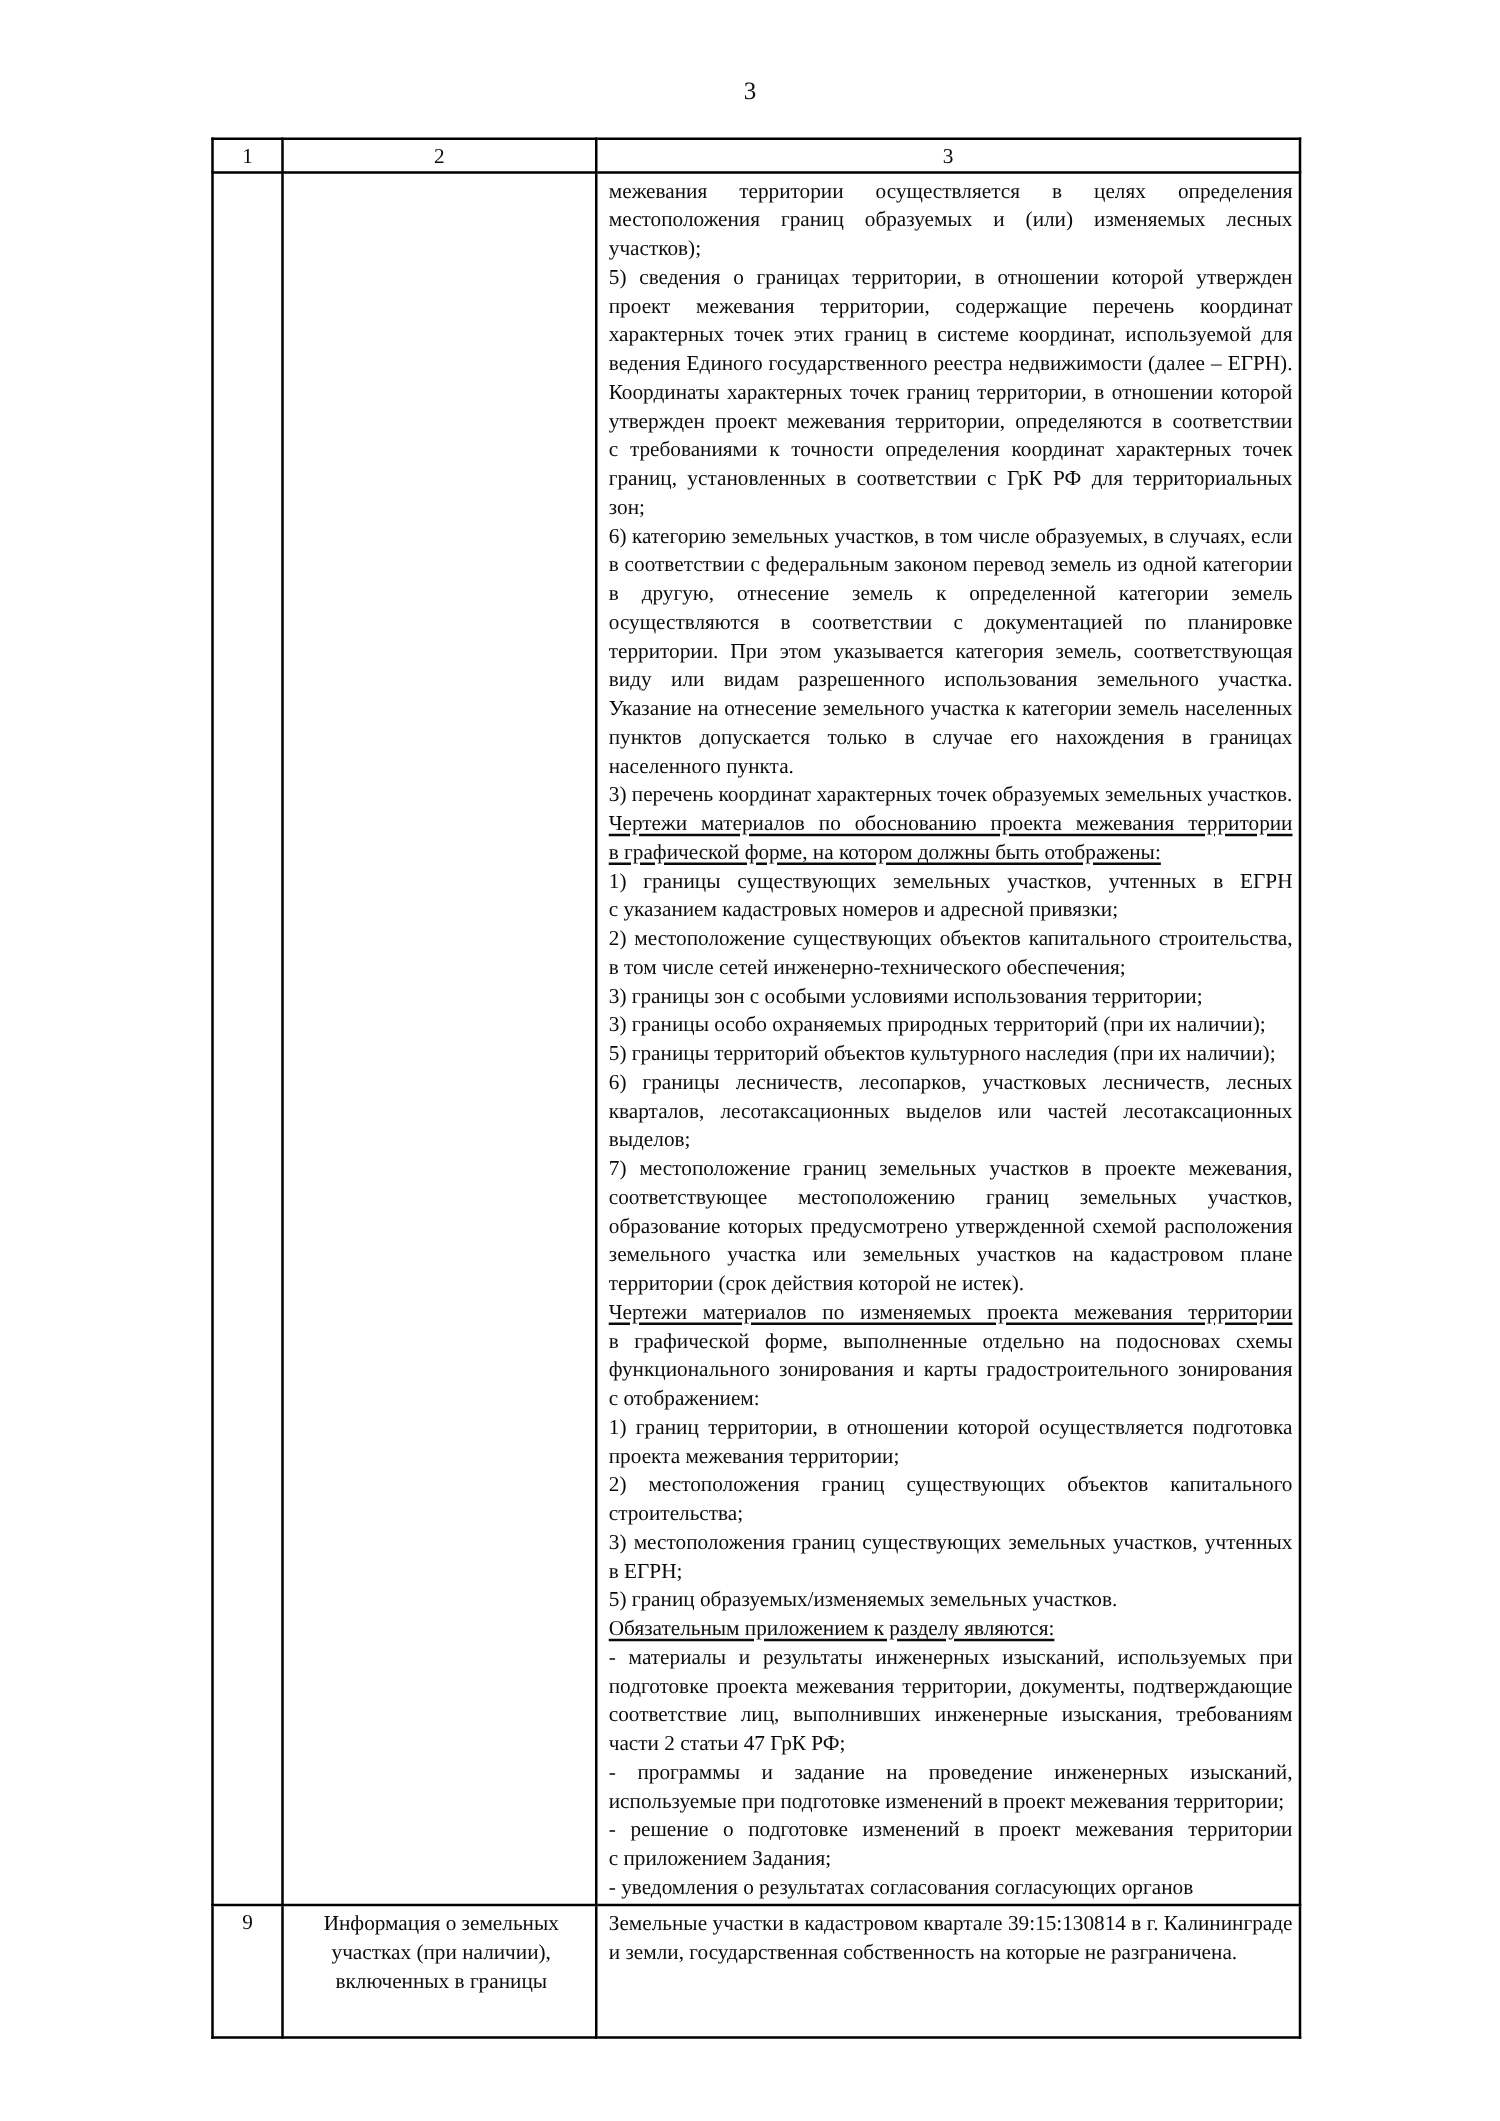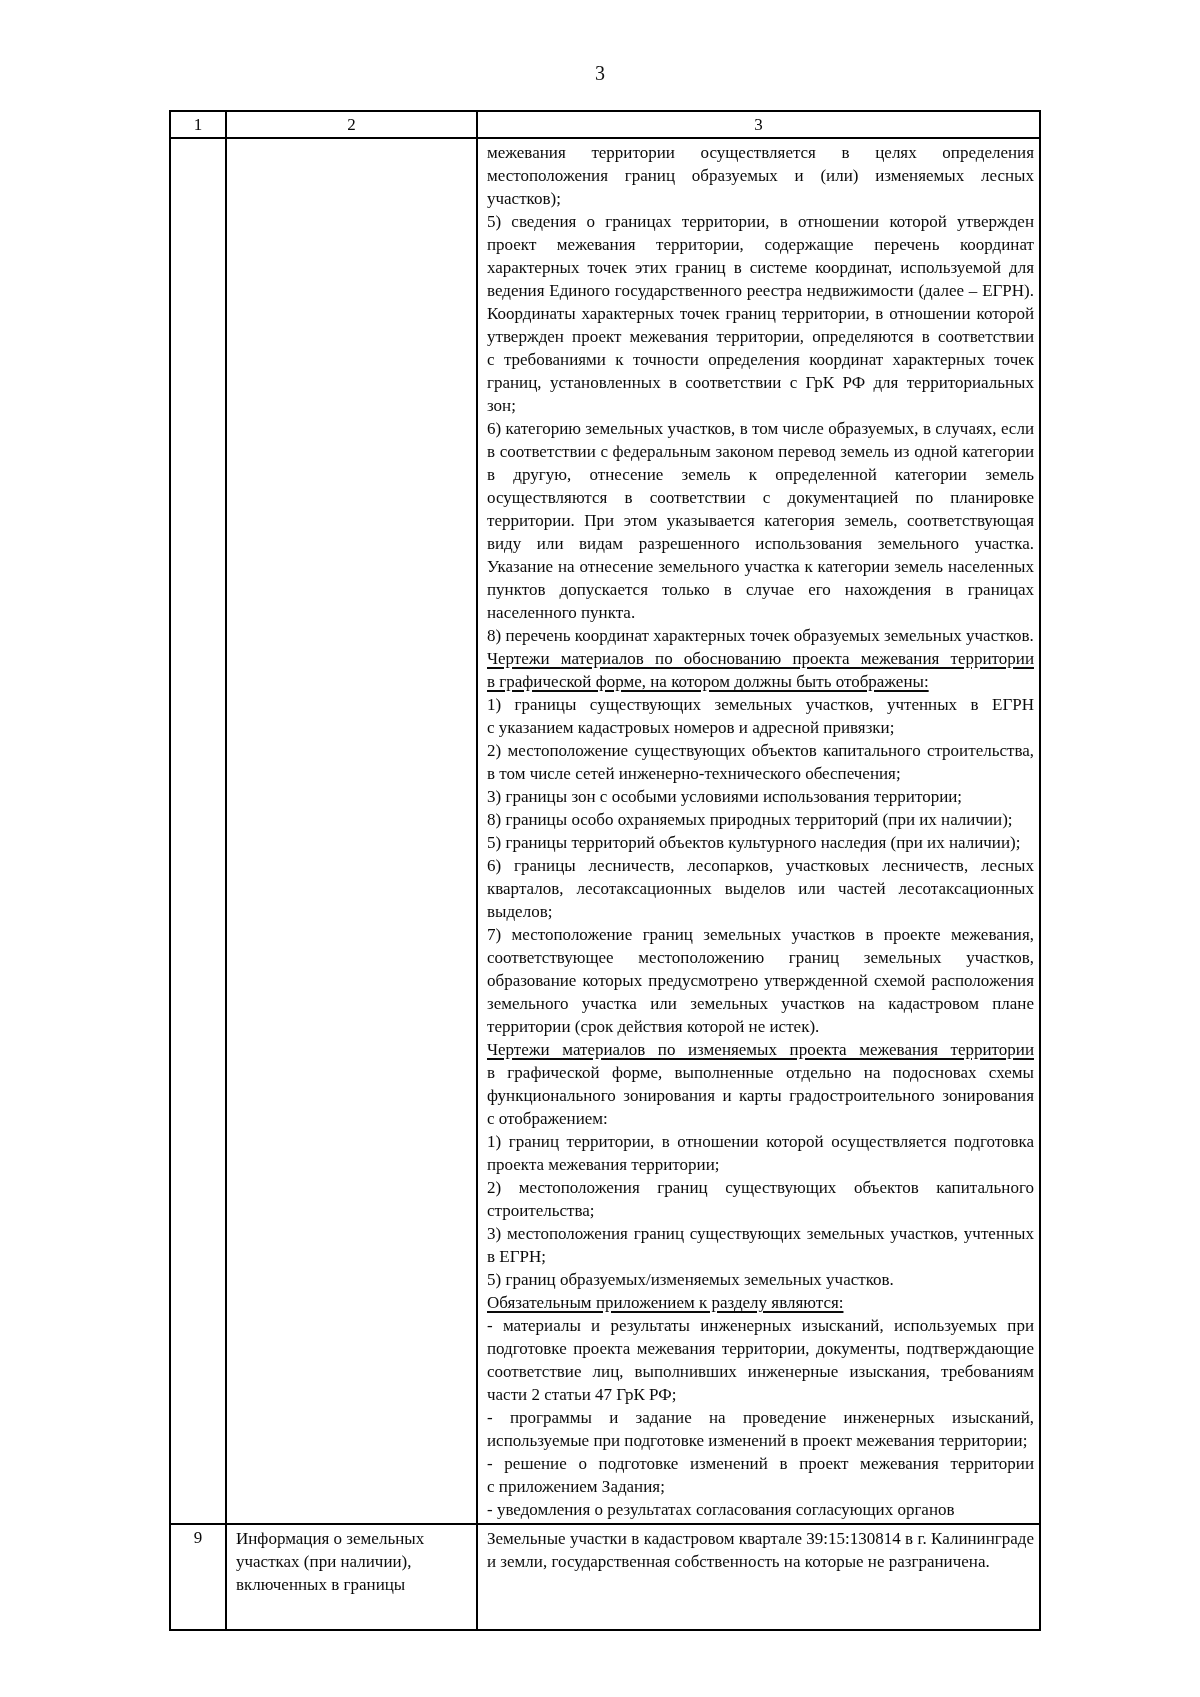--- a/index.html
+++ b/index.html
@@ -56,7 +56,7 @@
           <p class="para"><span>межевания территории осуществляется в&nbsp;целях определения местоположения границ образуемых и&nbsp;(или) изменяемых лесных участков);</span></p>
           <p class="para"><span>5) сведения о&nbsp;границах территории, в&nbsp;отношении которой утвержден проект межевания территории, содержащие перечень координат характерных точек этих границ в&nbsp;системе координат, используемой для ведения Единого государственного реестра недвижимости (далее – ЕГРН). Координаты характерных точек границ территории, в&nbsp;отношении которой утвержден проект межевания территории, определяются в&nbsp;соответствии с&nbsp;требованиями к&nbsp;точности определения координат характерных точек границ, установленных в&nbsp;соответствии с&nbsp;ГрК РФ для территориальных зон;</span></p>
           <p class="para"><span>6) категорию земельных участков, в&nbsp;том числе образуемых, в&nbsp;случаях, если в&nbsp;соответствии с&nbsp;федеральным законом перевод земель из одной категории в&nbsp;другую, отнесение земель к&nbsp;определенной категории земель осуществляются в&nbsp;соответствии с&nbsp;документацией по планировке территории. При этом указывается категория земель, соответствующая виду или видам разрешенного использования земельного участка. Указание на отнесение земельного участка к&nbsp;категории земель населенных пунктов допускается только в&nbsp;случае его нахождения в&nbsp;границах населенного пункта.</span></p>
-          <p class="para"><span>8) перечень координат характерных точек образуемых земельных участков.</span></p>
+          <p class="para"><span>3) перечень координат характерных точек образуемых земельных участков.</span></p>
           <p class="para"><span class="u">Чертежи материалов по обоснованию проекта межевания территории в&nbsp;графической форме, на котором должны быть отображены:</span></p>
           <p class="para"><span>1) границы существующих земельных участков, учтенных в&nbsp;ЕГРН с&nbsp;указанием кадастровых номеров и&nbsp;адресной привязки;</span></p>
           <p class="para"><span>2) местоположение существующих объектов капитального строительства, в&nbsp;том числе сетей инженерно-технического обеспечения;</span></p>

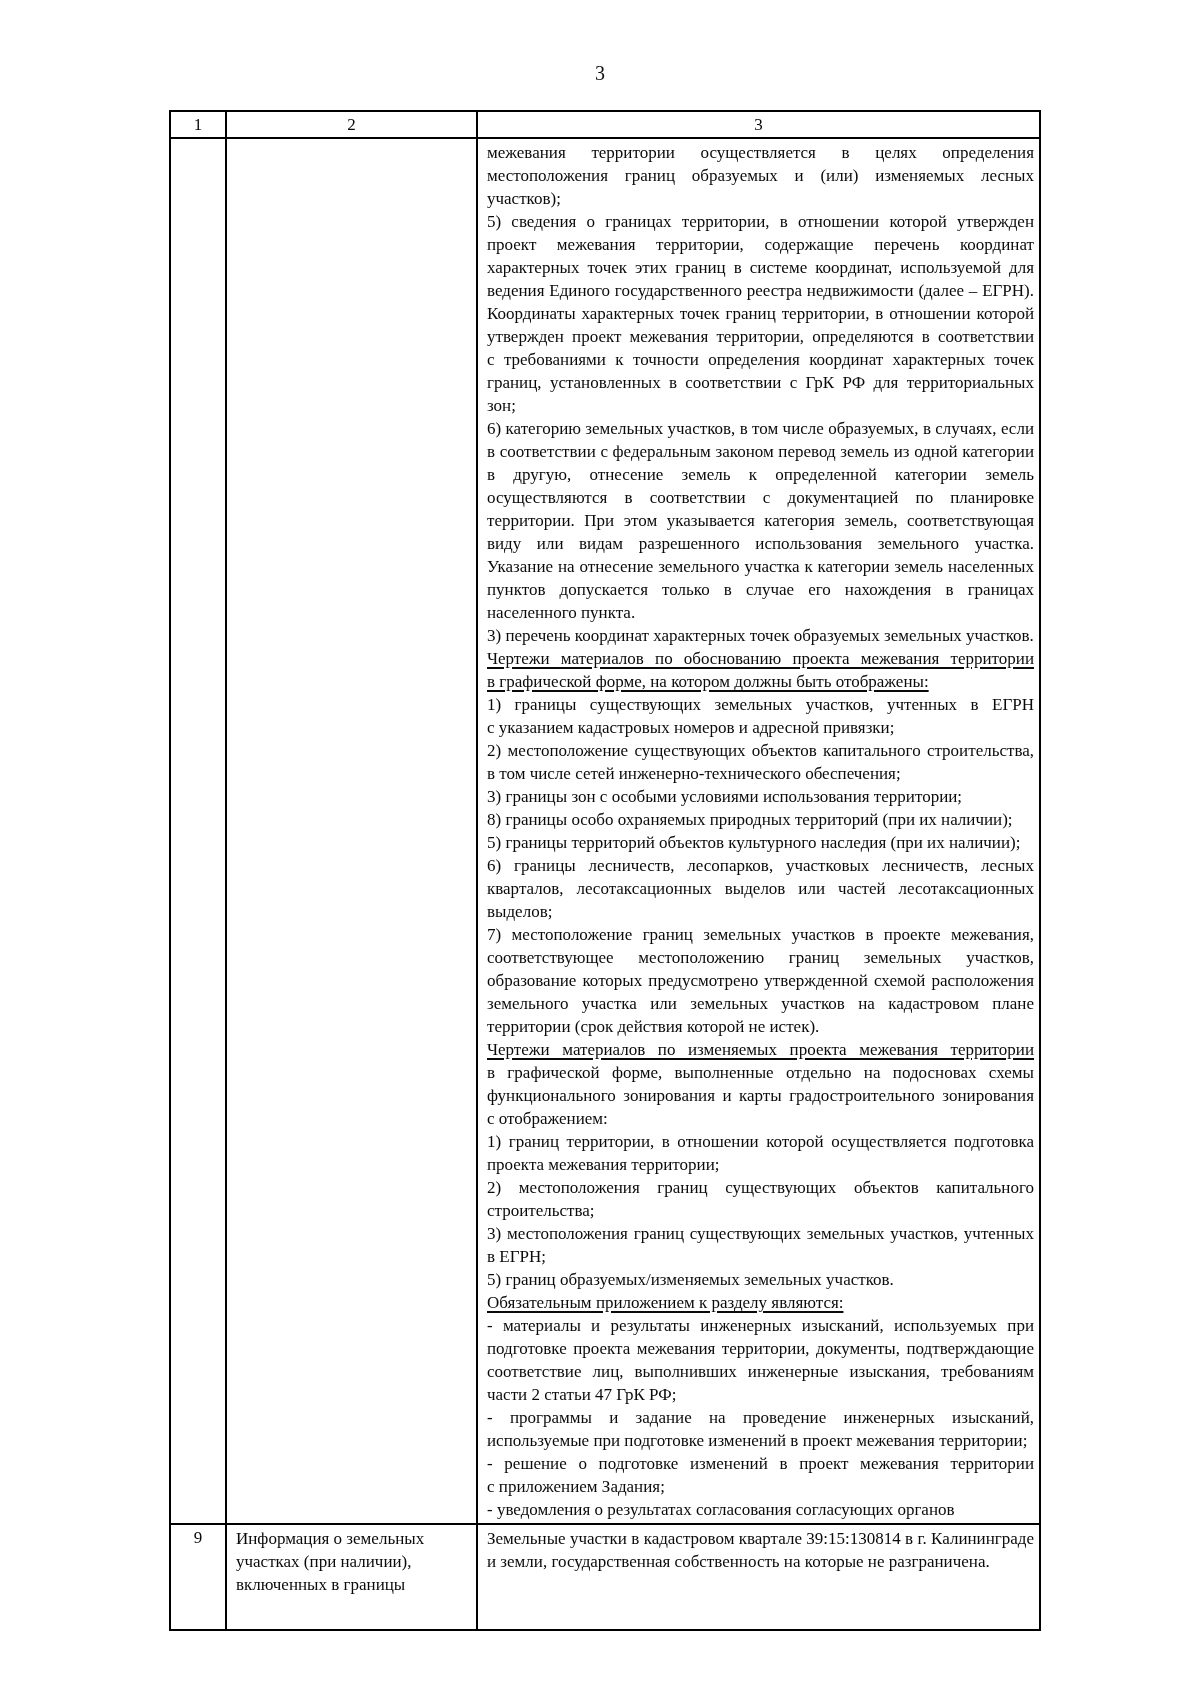--- a/index.html
+++ b/index.html
@@ -61,7 +61,7 @@
           <p class="para"><span>1) границы существующих земельных участков, учтенных в&nbsp;ЕГРН с&nbsp;указанием кадастровых номеров и&nbsp;адресной привязки;</span></p>
           <p class="para"><span>2) местоположение существующих объектов капитального строительства, в&nbsp;том числе сетей инженерно-технического обеспечения;</span></p>
           <p class="para"><span>3) границы зон с&nbsp;особыми условиями использования территории;</span></p>
-          <p class="para"><span>8) границы особо охраняемых природных территорий (при их наличии);</span></p>
+          <p class="para"><span>3) границы особо охраняемых природных территорий (при их наличии);</span></p>
           <p class="para"><span>5) границы территорий объектов культурного наследия (при их наличии);</span></p>
           <p class="para"><span>6) границы лесничеств, лесопарков, участковых лесничеств, лесных кварталов, лесотаксационных выделов или частей лесотаксационных выделов;</span></p>
           <p class="para"><span>7) местоположение границ земельных участков в&nbsp;проекте межевания, соответствующее местоположению границ земельных участков, образование которых предусмотрено утвержденной схемой расположения земельного участка или земельных участков на кадастровом плане территории (срок действия которой не истек).</span></p>

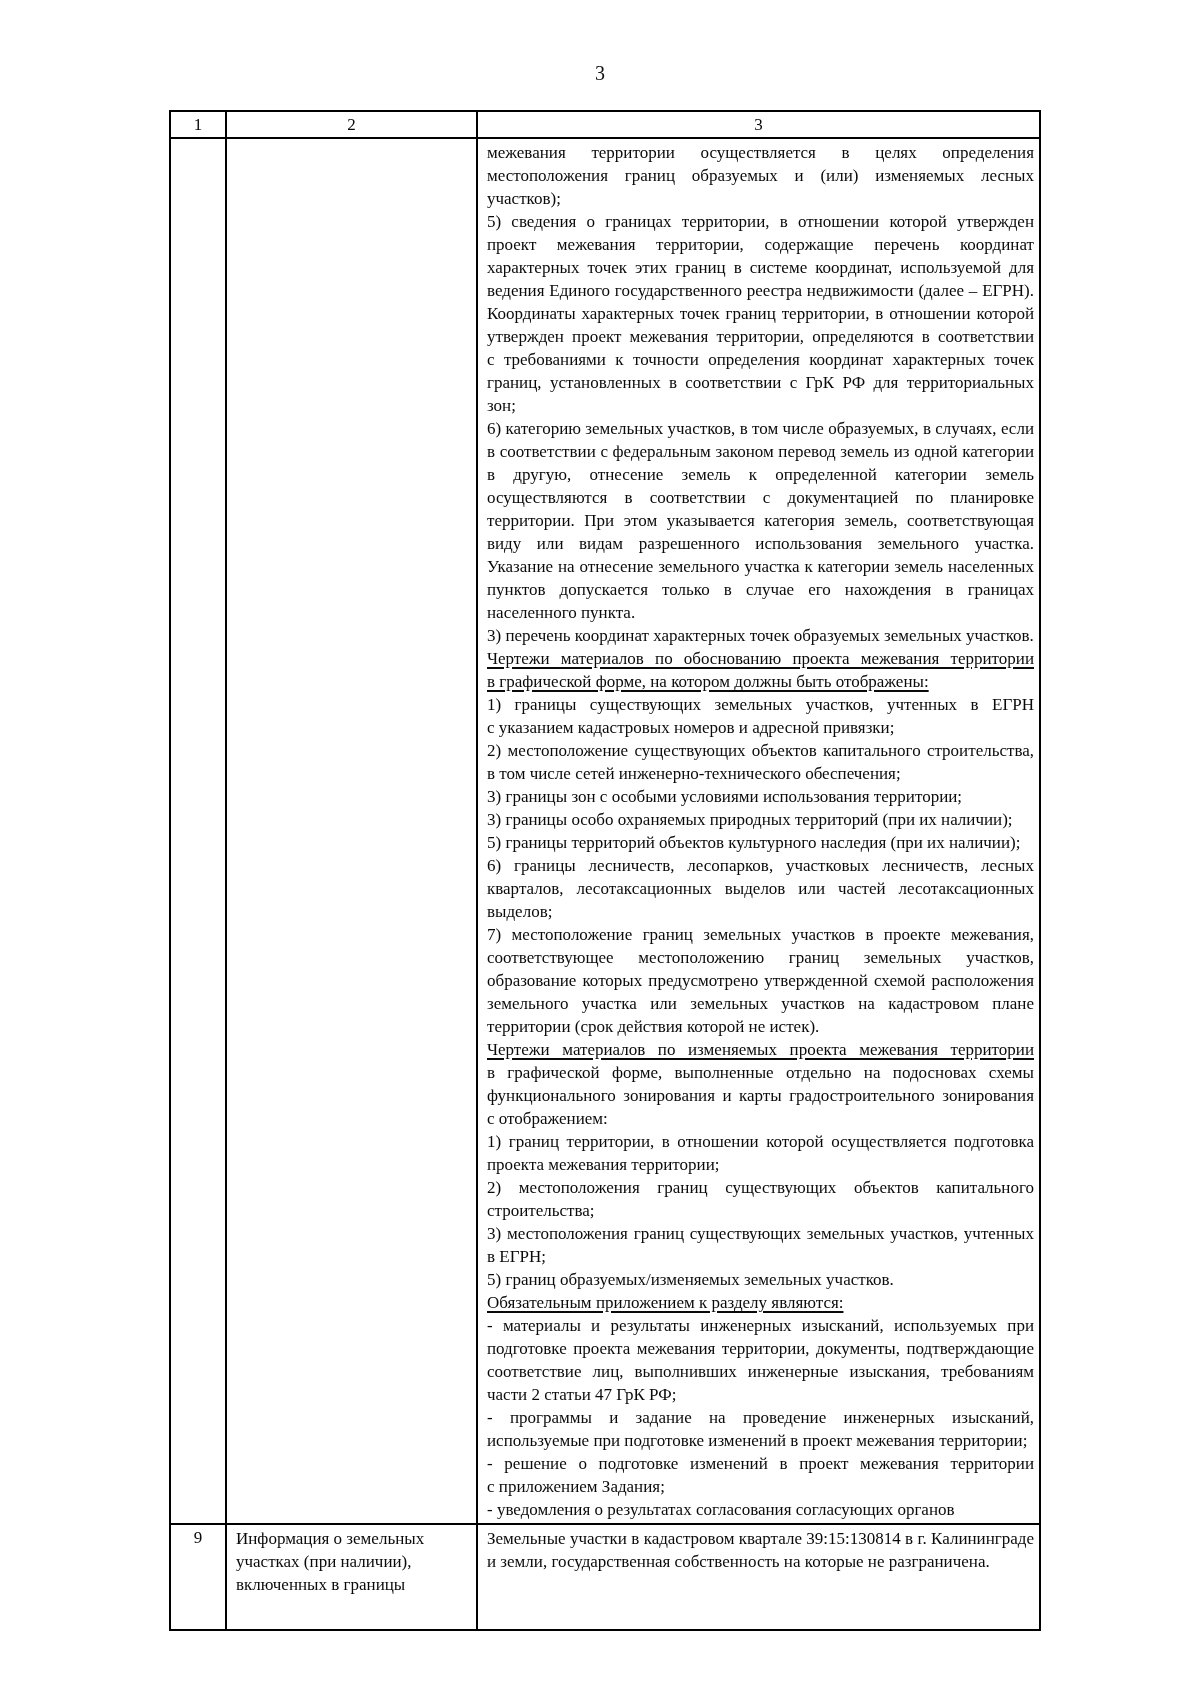--- a/index.html
+++ b/index.html
@@ -25,7 +25,7 @@
     padding:0;line-height:20px;
   }
   td.c1{width:54px;text-align:center;padding:1px 2px;}
-  td.c2{width:249px;padding:2px 6px 2px 9px;text-align:left;}
+  td.c2{width:249px;padding:2px 6px 2px 9px;text-align:center;}
   td.c3{padding:2px 5px 2px 9px;text-align:justify;}
   tr.row-main td{height:1372px;}
   tr.row-9 td{height:100px;}

